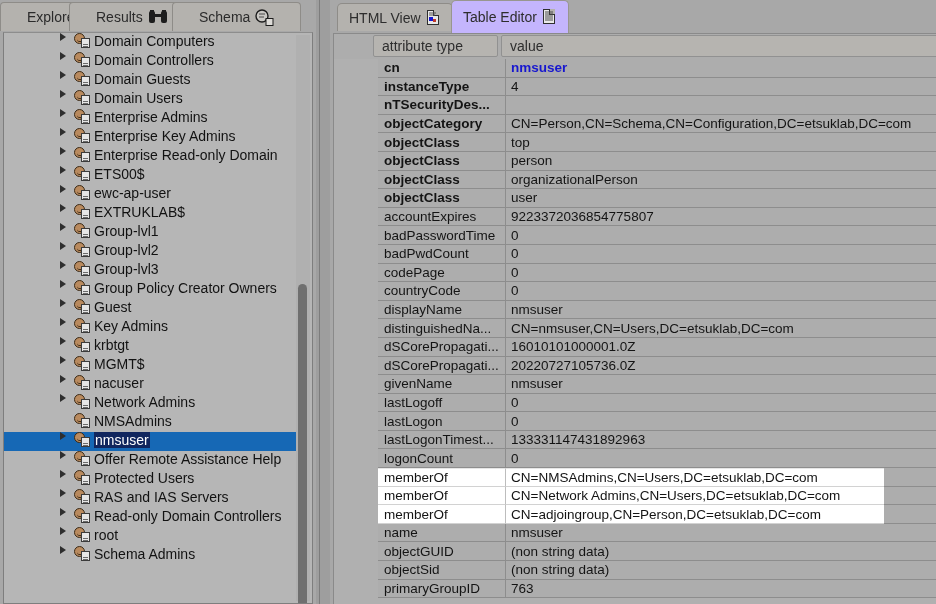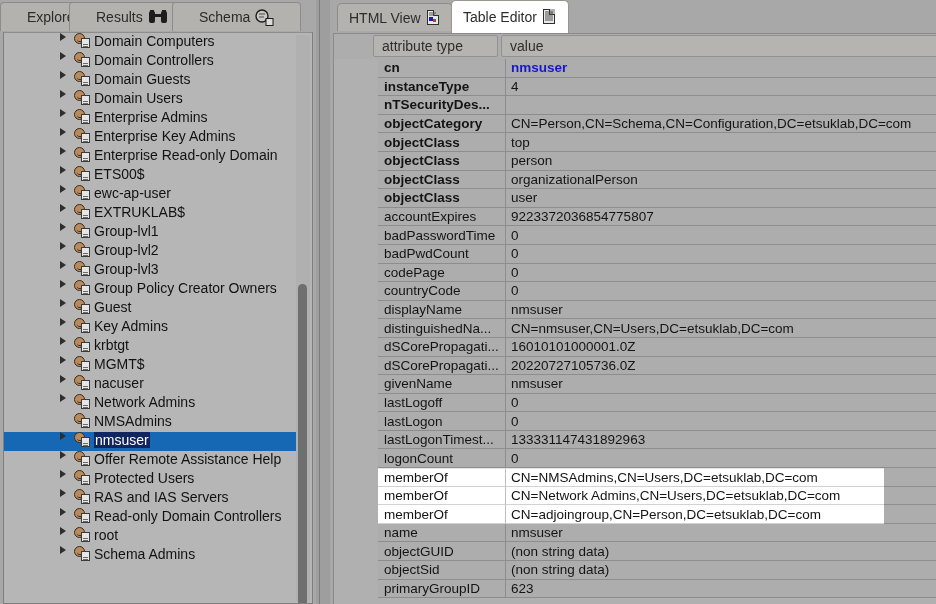--- a/index.html
+++ b/index.html
@@ -72,7 +72,7 @@
     display:flex;align-items:center;gap:6px;padding:0 11px;box-sizing:border-box;
     font-size:14px;color:#2d2d2d;text-align:center;
   }
-  .rtab.sel{background:#ffffff;top:0;height:33px;z-index:3;border-color:#98968f;}
+  .rtab.sel{background:#c4b5fd;top:0;height:33px;z-index:3;border-color:#98968f;}
   .rtab.r1{left:7px;}
   .rtab.r2{left:121px;}
 

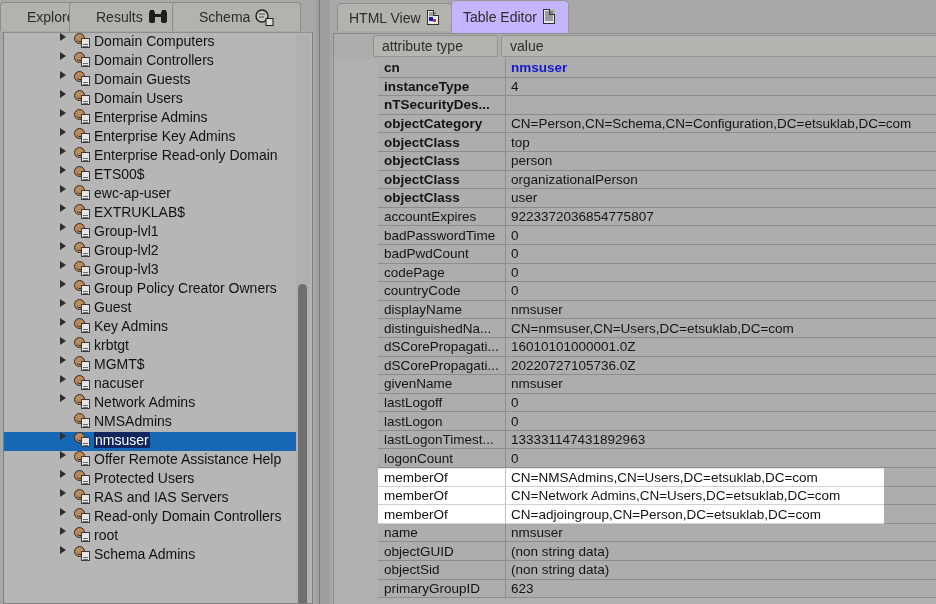--- a/index.html
+++ b/index.html
@@ -553,7 +553,7 @@
           </div>
           <div class="row">
             <div class="c1">primaryGroupID</div>
-            <div class="c2">623</div>
+            <div class="c2">763</div>
           </div>
         </div>
     </div>

